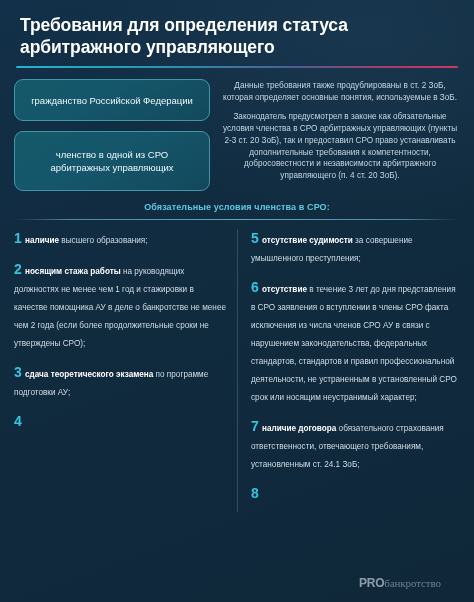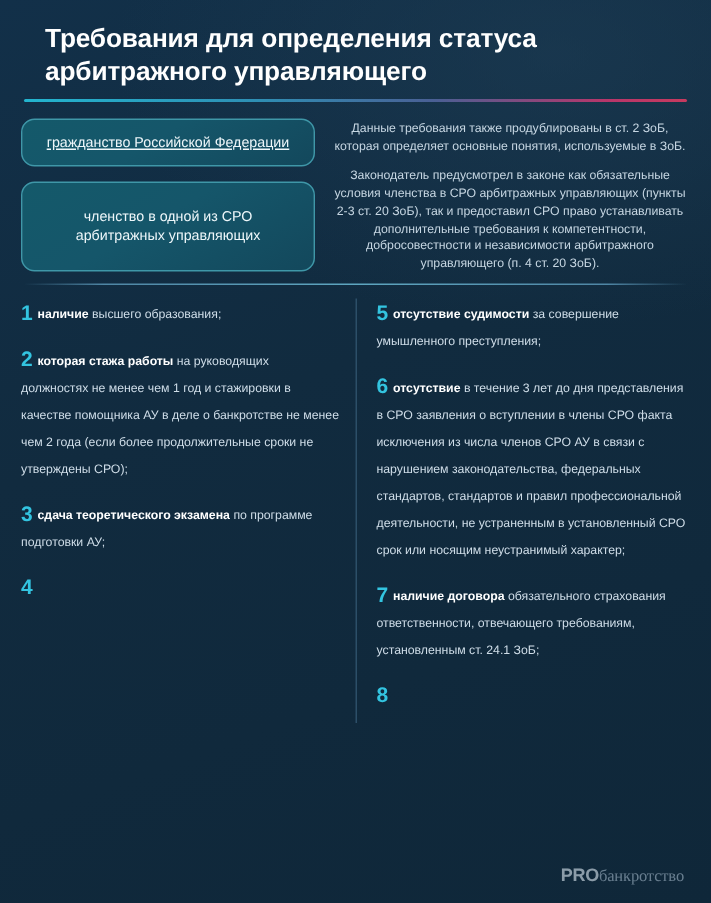--- a/index.html
+++ b/index.html
@@ -27,7 +27,7 @@
 
   
   .header {
-    padding: 14px 16px 0 30px;
+    padding: 14px 16px 0 20px;
   }
   .header-title {
     font-size: 17.5px;

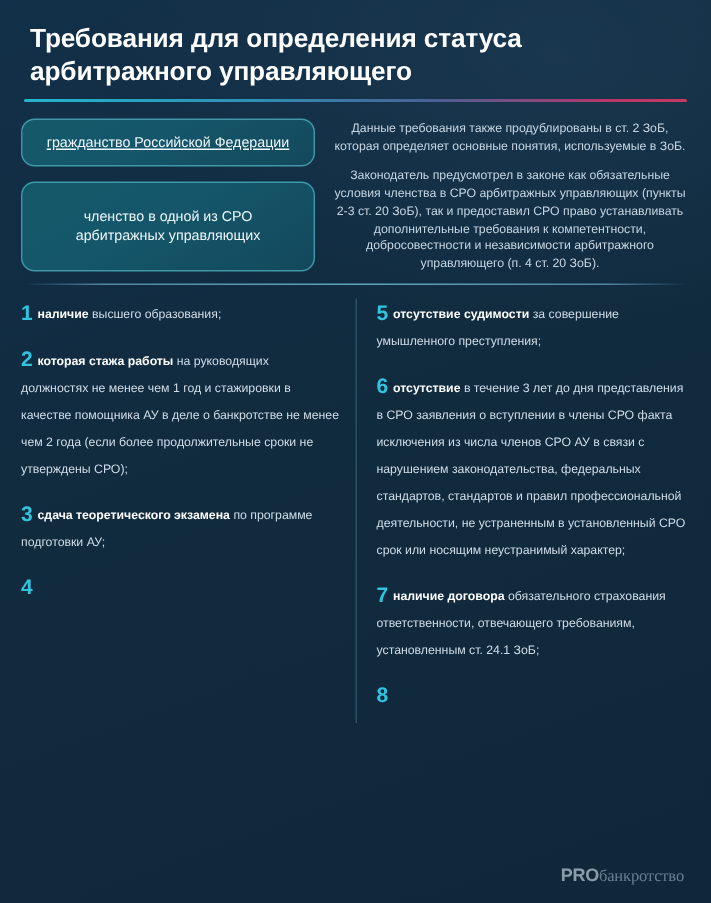--- a/index.html
+++ b/index.html
@@ -79,7 +79,7 @@
     padding: 7px 10px;
     box-sizing: border-box;
   }
-  .tealbox-1 { height: 32px; text-decoration: underline; }
+  .tealbox-1 { height: 42px; }
   .tealbox-2 { height: 60px; }
   .tealbox p { margin: 0; }
 

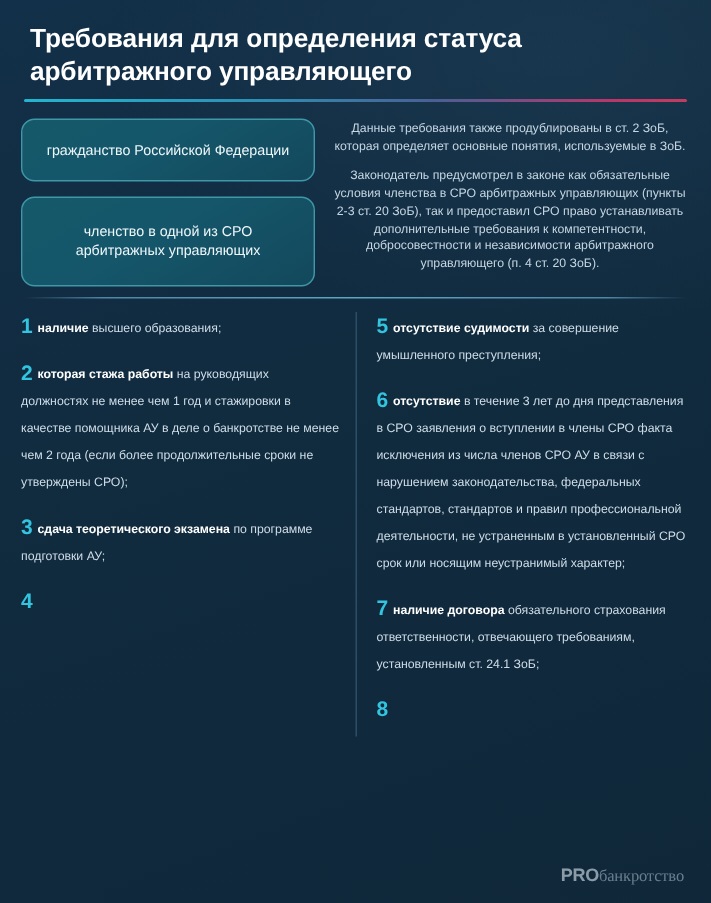--- a/index.html
+++ b/index.html
@@ -227,6 +227,7 @@
 
   </div>
 
+  <div class="section-heading">Обязательные условия членства в СРО:</div>
   <div class="section-rule"></div>
 
   <div class="columns">

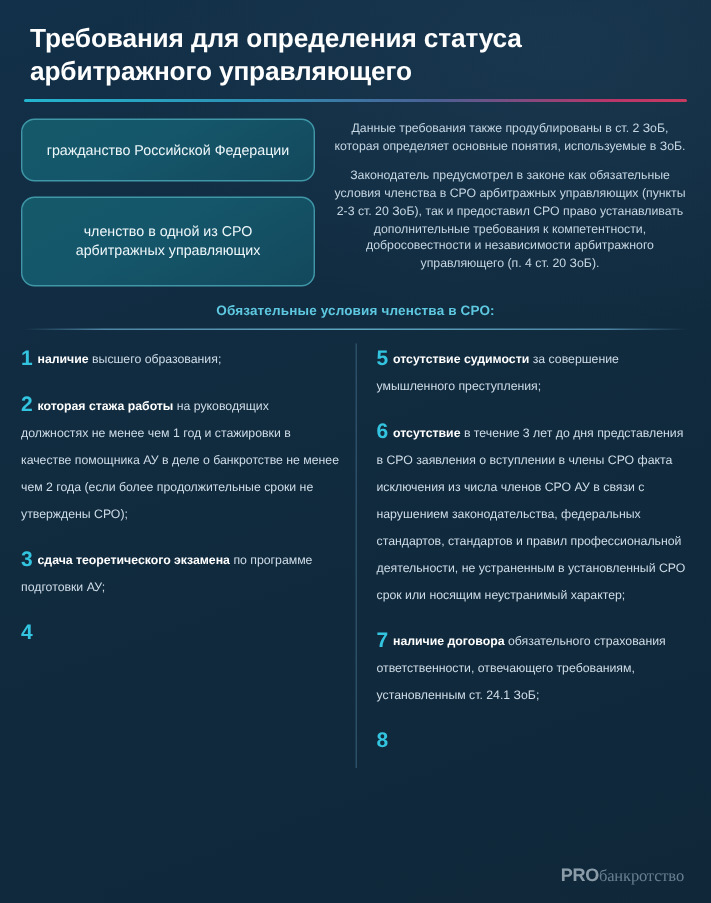--- a/index.html
+++ b/index.html
@@ -241,7 +241,7 @@
 
       <div class="item hang">
         <span class="item-num">2</span>
-        <span class="item-text"><b>которая стажа работы</b><span> на руководящих должностях не менее чем 1 год и стажировки в качестве помощника АУ в деле о банкротстве не менее чем 2 года (если более продолжительные сроки не утверждены СРО);</span></span>
+        <span class="item-text"><b>носящим стажа работы</b><span> на руководящих должностях не менее чем 1 год и стажировки в качестве помощника АУ в деле о банкротстве не менее чем 2 года (если более продолжительные сроки не утверждены СРО);</span></span>
       </div>
 
       <div class="item hang">

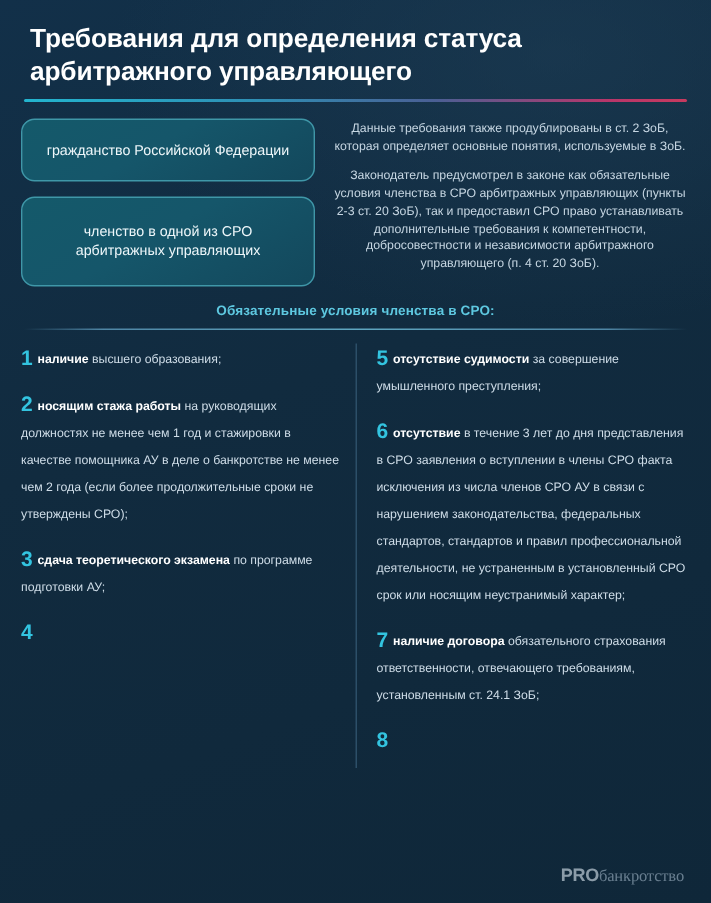--- a/index.html
+++ b/index.html
@@ -178,7 +178,7 @@
     display: flex;
     align-items: center;
     justify-content: flex-end;
-    padding-right: 18px;
+    padding-right: 33px;
     box-sizing: border-box;
   }
   .logo {

